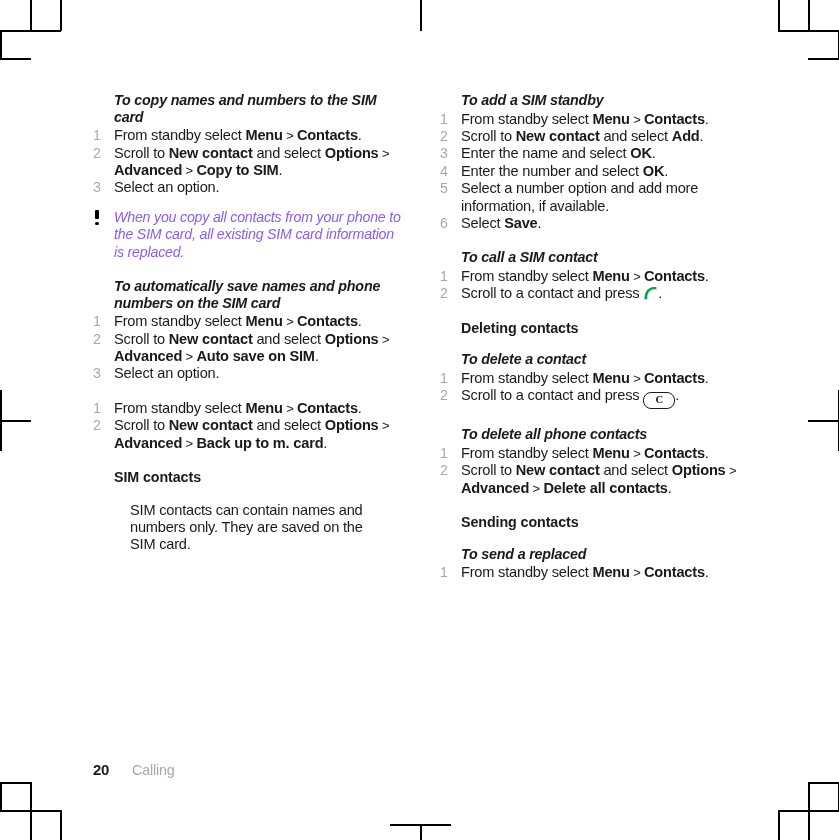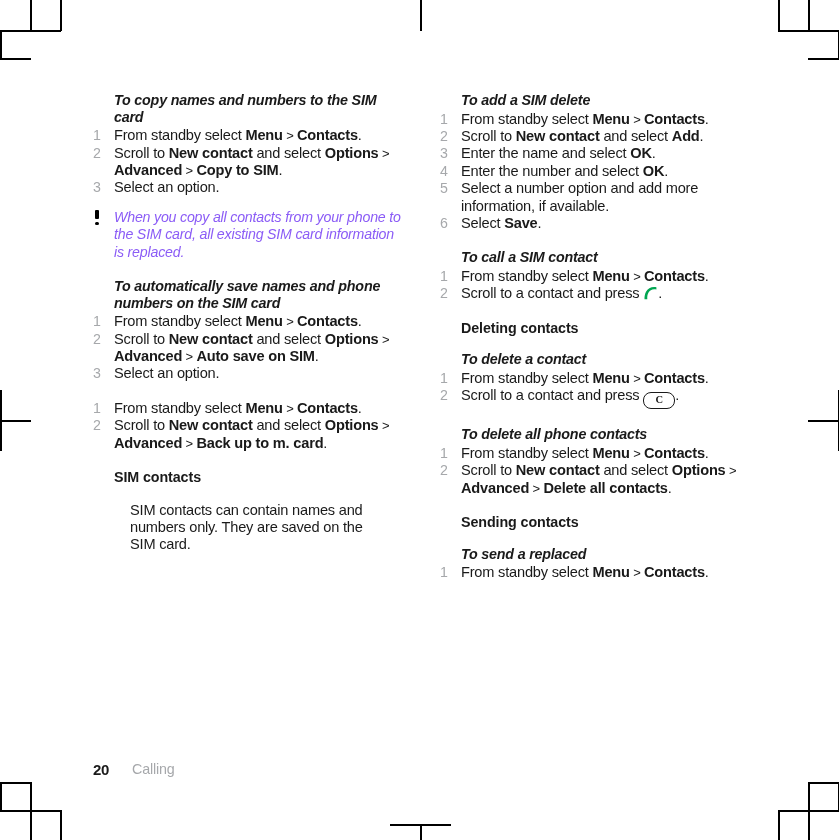--- a/index.html
+++ b/index.html
@@ -260,7 +260,7 @@
 
     <div class="col">
 
-      <h3 class="h3">To add a SIM delete</h3>
+      <h3 class="h3">To add a SIM standby</h3>
       <ol class="steps">
         <li><span>From standby select </span><b>Menu</b><span class="gt"> &gt; </span><b>Contacts</b><span>.</span></li>
         <li><span>Scroll to </span><b>New contact</b><span> and select </span><b>Add</b><span>.</span></li>

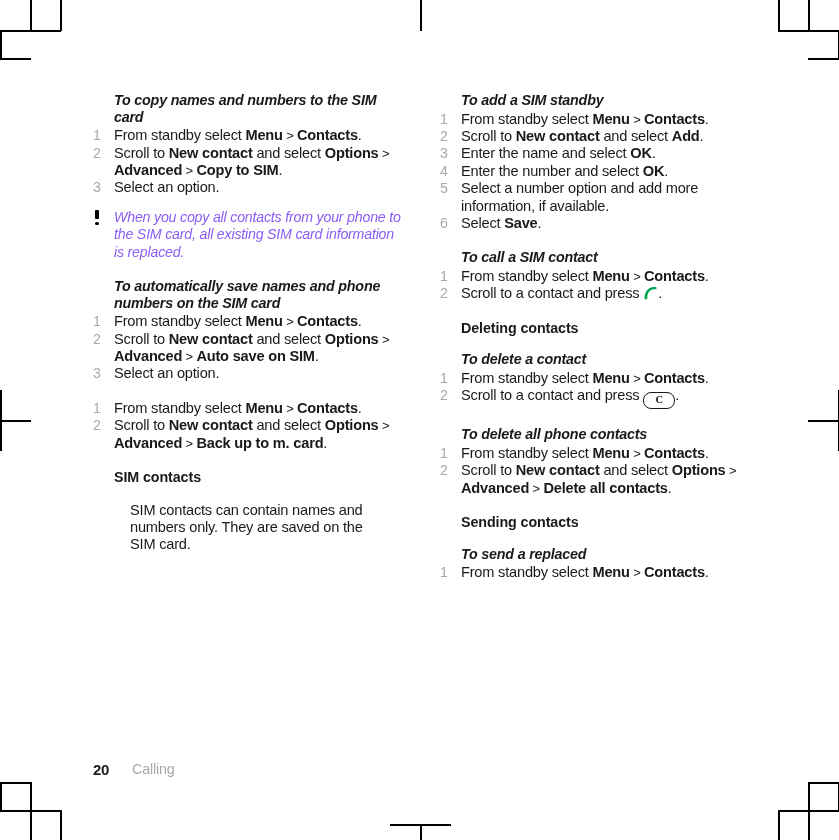--- a/index.html
+++ b/index.html
@@ -158,7 +158,7 @@
     left: 93px;
     bottom: 62px;
     display: flex;
-    align-items: flex-start;
+    align-items: flex-end;
     gap: 23px;
   }
   .footer .pg {

